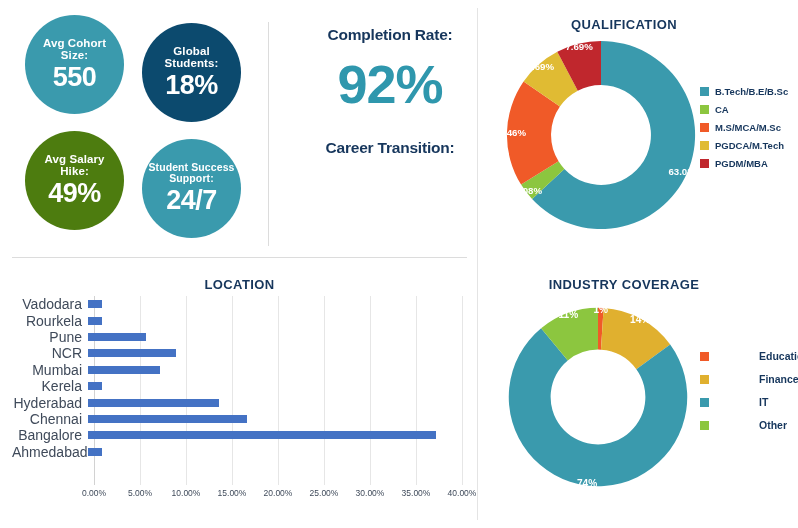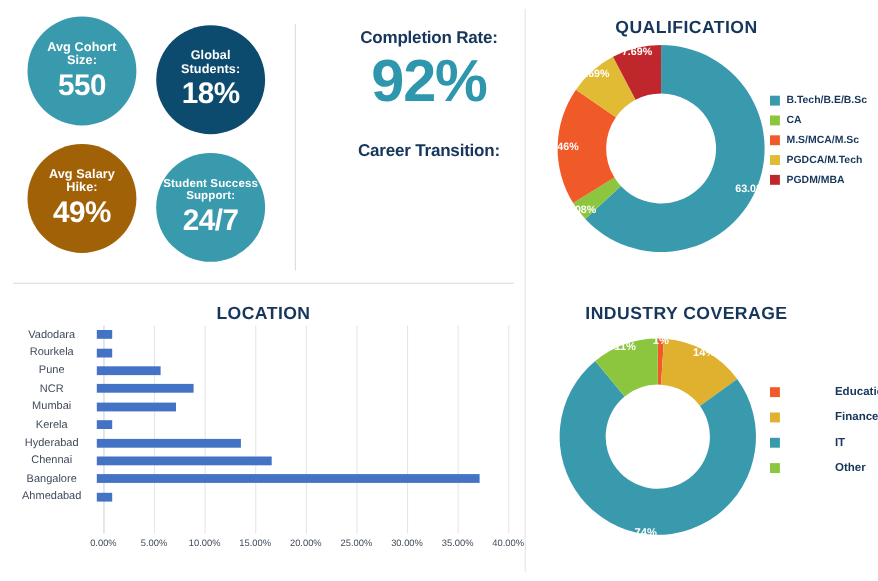--- a/index.html
+++ b/index.html
@@ -41,7 +41,7 @@
   
   .panel-title {
     position: absolute; text-align: center;
-    font-size: 16px; font-weight: bold; color: #16365c; letter-spacing: .4px;
+    font-size: 13px; font-weight: bold; color: #16365c; letter-spacing: .4px;
   }
   #title-qualification { left: 490px; top: 17px; width: 268px; }
   #title-industry      { left: 490px; top: 277px; width: 268px; }

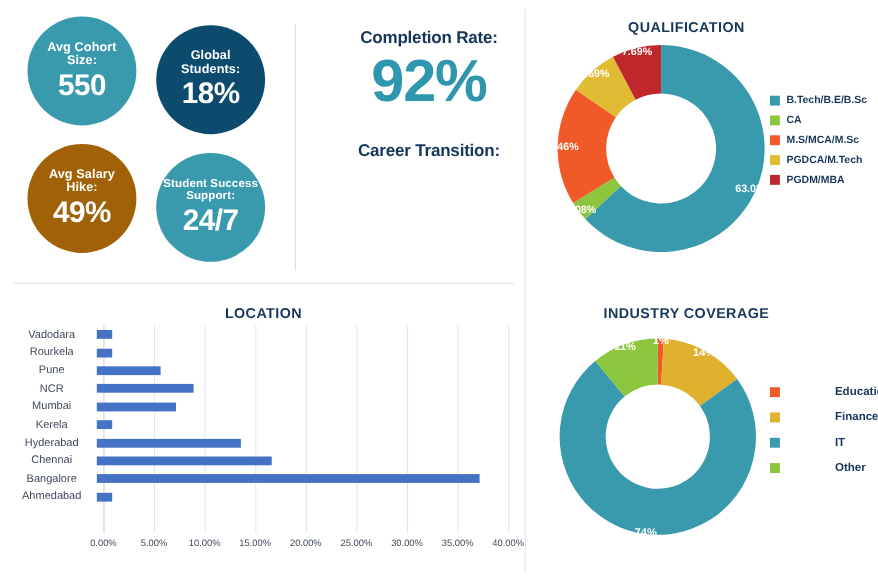--- a/index.html
+++ b/index.html
@@ -36,7 +36,7 @@
   .stat-block { width: 100%; }
   .stat-block.second { margin-top: 26px; }
   .stat-title { font-size: 15.5px; font-weight: bold; color: #16365c; letter-spacing: -.2px; }
-  .stat-value { font-size: 54px; font-weight: bold; color: #2f97ad; line-height: 1.05; margin-top: 2px; letter-spacing: -1px; }
+  .stat-value { font-size: 54px; font-weight: bold; color: #2f97ad; line-height: 1.05; margin-top: 12px; letter-spacing: -1px; }
 
   
   .panel-title {

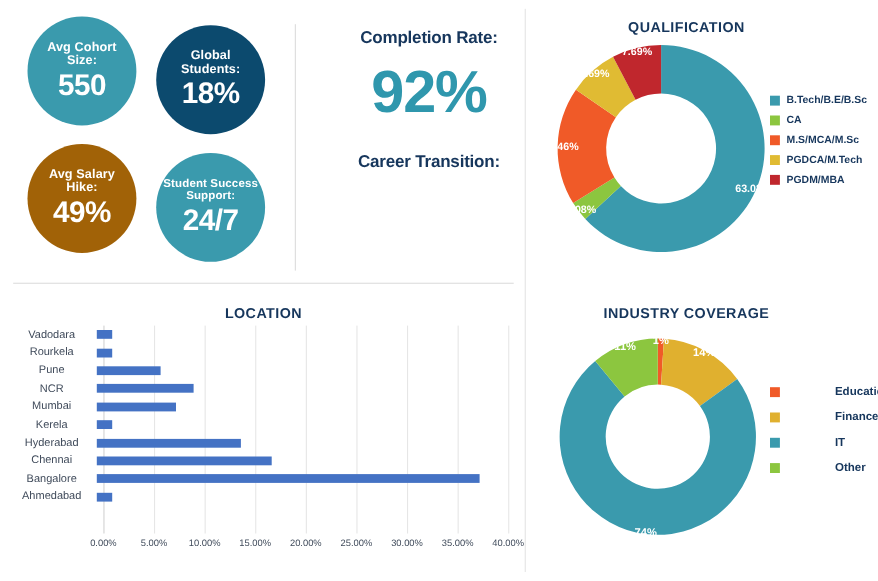--- a/index.html
+++ b/index.html
@@ -98,7 +98,7 @@
       <div class="kpi-label">Global Students:</div>
       <div class="kpi-value">18%</div>
     </div>
-    <div class="kpi-circle" id="kpi-2" style="background: #a16207;">
+    <div class="kpi-circle" id="kpi-2" style="background: #4d7c0f;">
       <div class="kpi-label">Avg Salary Hike:</div>
       <div class="kpi-value">49%</div>
     </div>

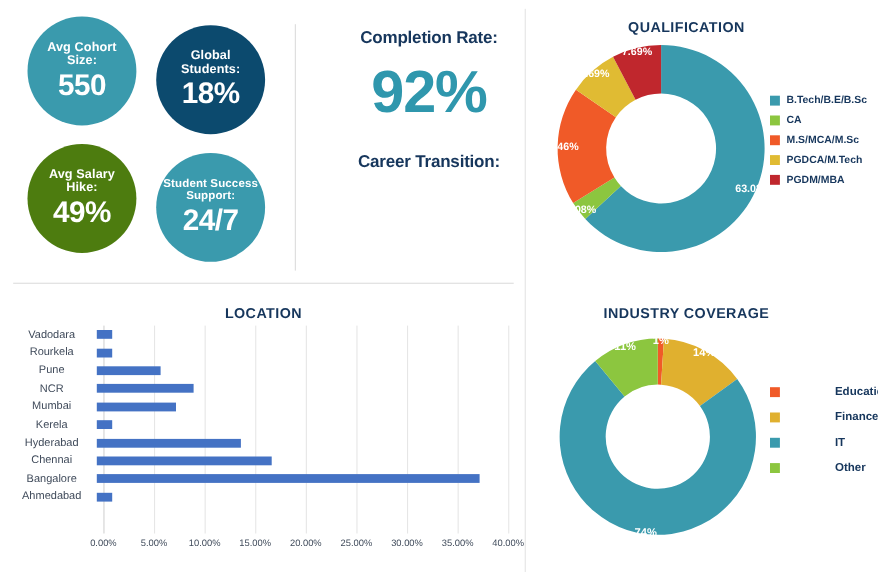--- a/index.html
+++ b/index.html
@@ -69,8 +69,8 @@
   #bar-chart { position: absolute; left: 12px; top: 296px; width: 450px; height: 215px; }
   .bar-row { position: relative; height: 16.4px; display: flex; align-items: center; }
   .bar-cat-label {
-    width: 76px; flex: 0 0 76px; text-align: center; padding-right: 6px;
-    font-size: 10px; color: #3f4a5a; white-space: nowrap;
+    width: 76px; flex: 0 0 76px; text-align: right; padding-right: 6px;
+    font-size: 14px; color: #3f4a5a; white-space: nowrap;
   }
   .bar-track { position: relative; flex: 1 1 auto; height: 100%; }
   .bar-fill { position: absolute; left: 0; top: 50%; transform: translateY(-50%); height: 8px; background: #4472c4; }

